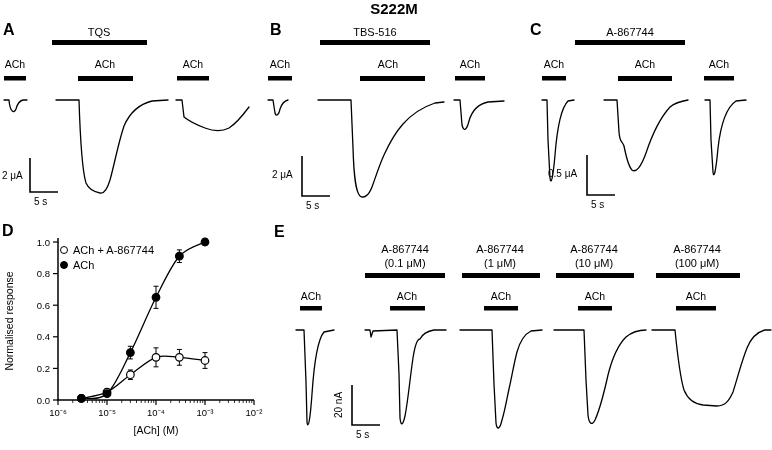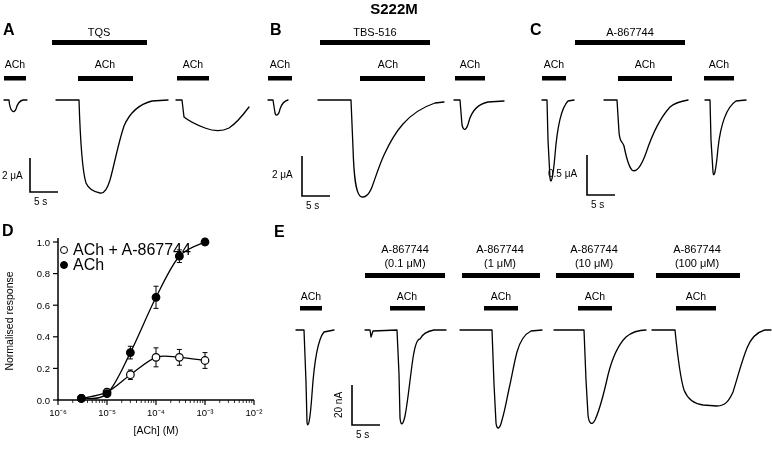--- a/index.html
+++ b/index.html
@@ -23,7 +23,7 @@
   .marker { width:8px; height:8px; border-radius:50%; display:inline-block; flex:0 0 auto; }
   .marker.open   { border:1.3px solid #000; background:#fff; }
   .marker.filled { border:1.3px solid #000; background:#000; }
-  .legend-label { font-size:16px; color:#000; white-space:nowrap; }
+  .legend-label { font-size:11px; color:#000; white-space:nowrap; }
 </style>
 </head>
 <body>

